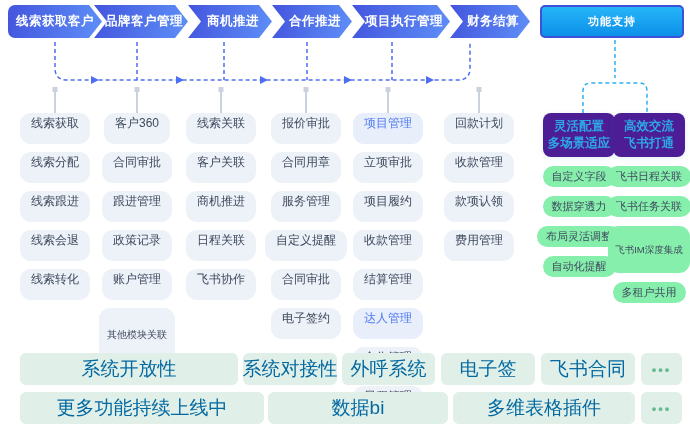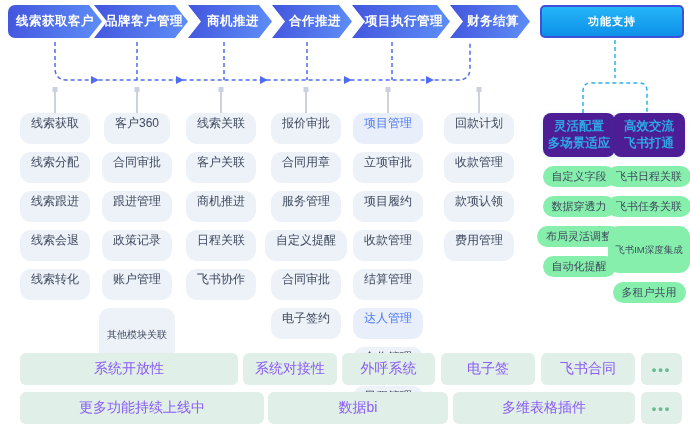--- a/index.html
+++ b/index.html
@@ -54,7 +54,7 @@
   .gbox{
     position:absolute;height:32px;box-sizing:border-box;background:#e0efe8;border-radius:6px;
     display:flex;align-items:center;justify-content:center;
-    color:#8b5cf6;font-size:14px;white-space:nowrap;
+    color:#0369a1;font-size:19px;white-space:nowrap;
   }
   .gbox.dots{color:#67bb91;font-weight:bold;letter-spacing:2px;font-size:13px;}
 </style>

